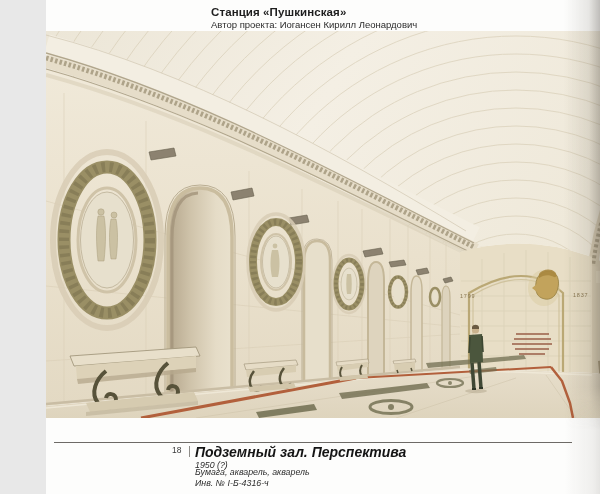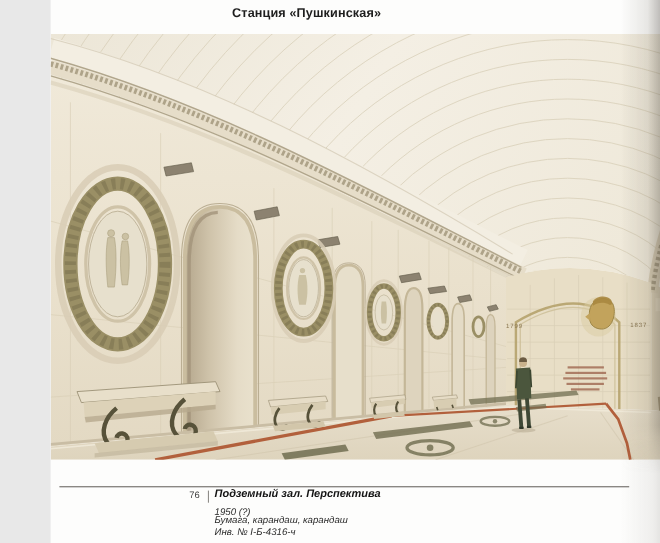--- a/index.html
+++ b/index.html
@@ -36,6 +36,7 @@
 <div id="page">
 
   <div class="hdr-title">Станция «Пушкинская»</div>
+  <div class="hdr-author">Автор проекта: Иогансен Кирилл Леонардович</div>
 
   <div id="art">
   <svg width="600" height="387" viewBox="0 0 600 387">

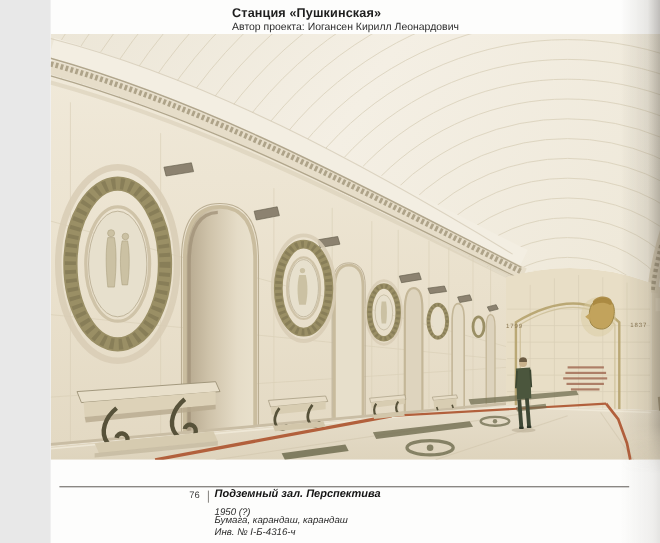--- a/index.html
+++ b/index.html
@@ -308,7 +308,7 @@
   <div class="gutter-bottom"></div>
 
   <div class="cap-rule"></div>
-  <div class="cap-number">76</div>
+  <div class="cap-number">18</div>
   <div class="cap-sep"></div>
   <div class="cap-title">Подземный зал. Перспектива</div>
   <div class="cap-line cap-year">1950 (?)</div>

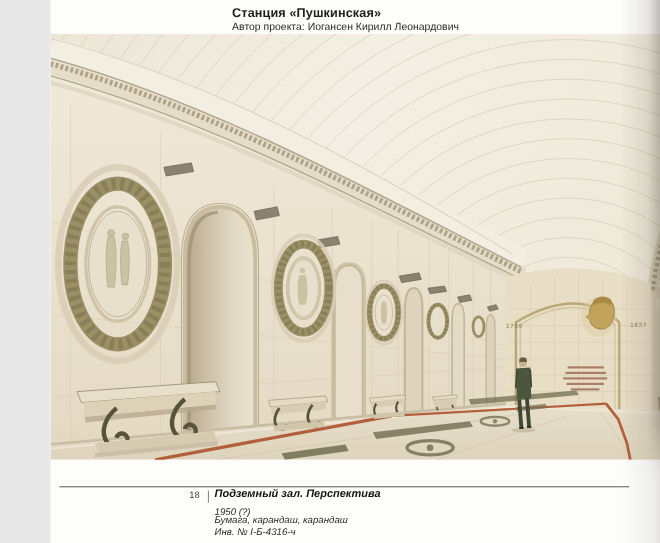--- a/index.html
+++ b/index.html
@@ -26,7 +26,7 @@
   .cap-rule{position:absolute;left:8px;top:442px;width:518px;height:1px;background:#53504b;opacity:.85;}
   .cap-number{position:absolute;left:126px;top:445px;font-size:8.5px;color:#3a3a3a;}
   .cap-sep{position:absolute;left:143px;top:446px;width:1px;height:11px;background:#8f8d89;}
-  .cap-title{position:absolute;left:149px;top:444px;font-size:10px;font-weight:bold;font-style:italic;color:#141414;}
+  .cap-title{position:absolute;left:149px;top:444px;font-size:14px;font-weight:bold;font-style:italic;color:#141414;}
   .cap-line{position:absolute;left:149px;font-size:8.8px;font-style:italic;color:#2d2d2d;}
   .cap-year{top:460px;} .cap-medium{top:467px;} .cap-inv{top:478px;}
 </style>

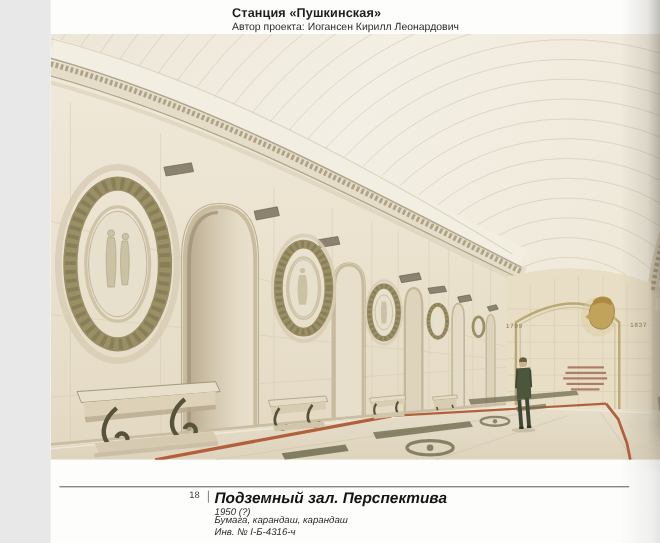--- a/index.html
+++ b/index.html
@@ -312,7 +312,7 @@
   <div class="cap-sep"></div>
   <div class="cap-title">Подземный зал. Перспектива</div>
   <div class="cap-line cap-year">1950 (?)</div>
-  <div class="cap-line cap-medium">Бумага, карандаш, карандаш</div>
+  <div class="cap-line cap-medium">Бумага, акварель, акварель</div>
   <div class="cap-line cap-inv">Инв. № I-Б-4316-ч</div>
 
 </div>

